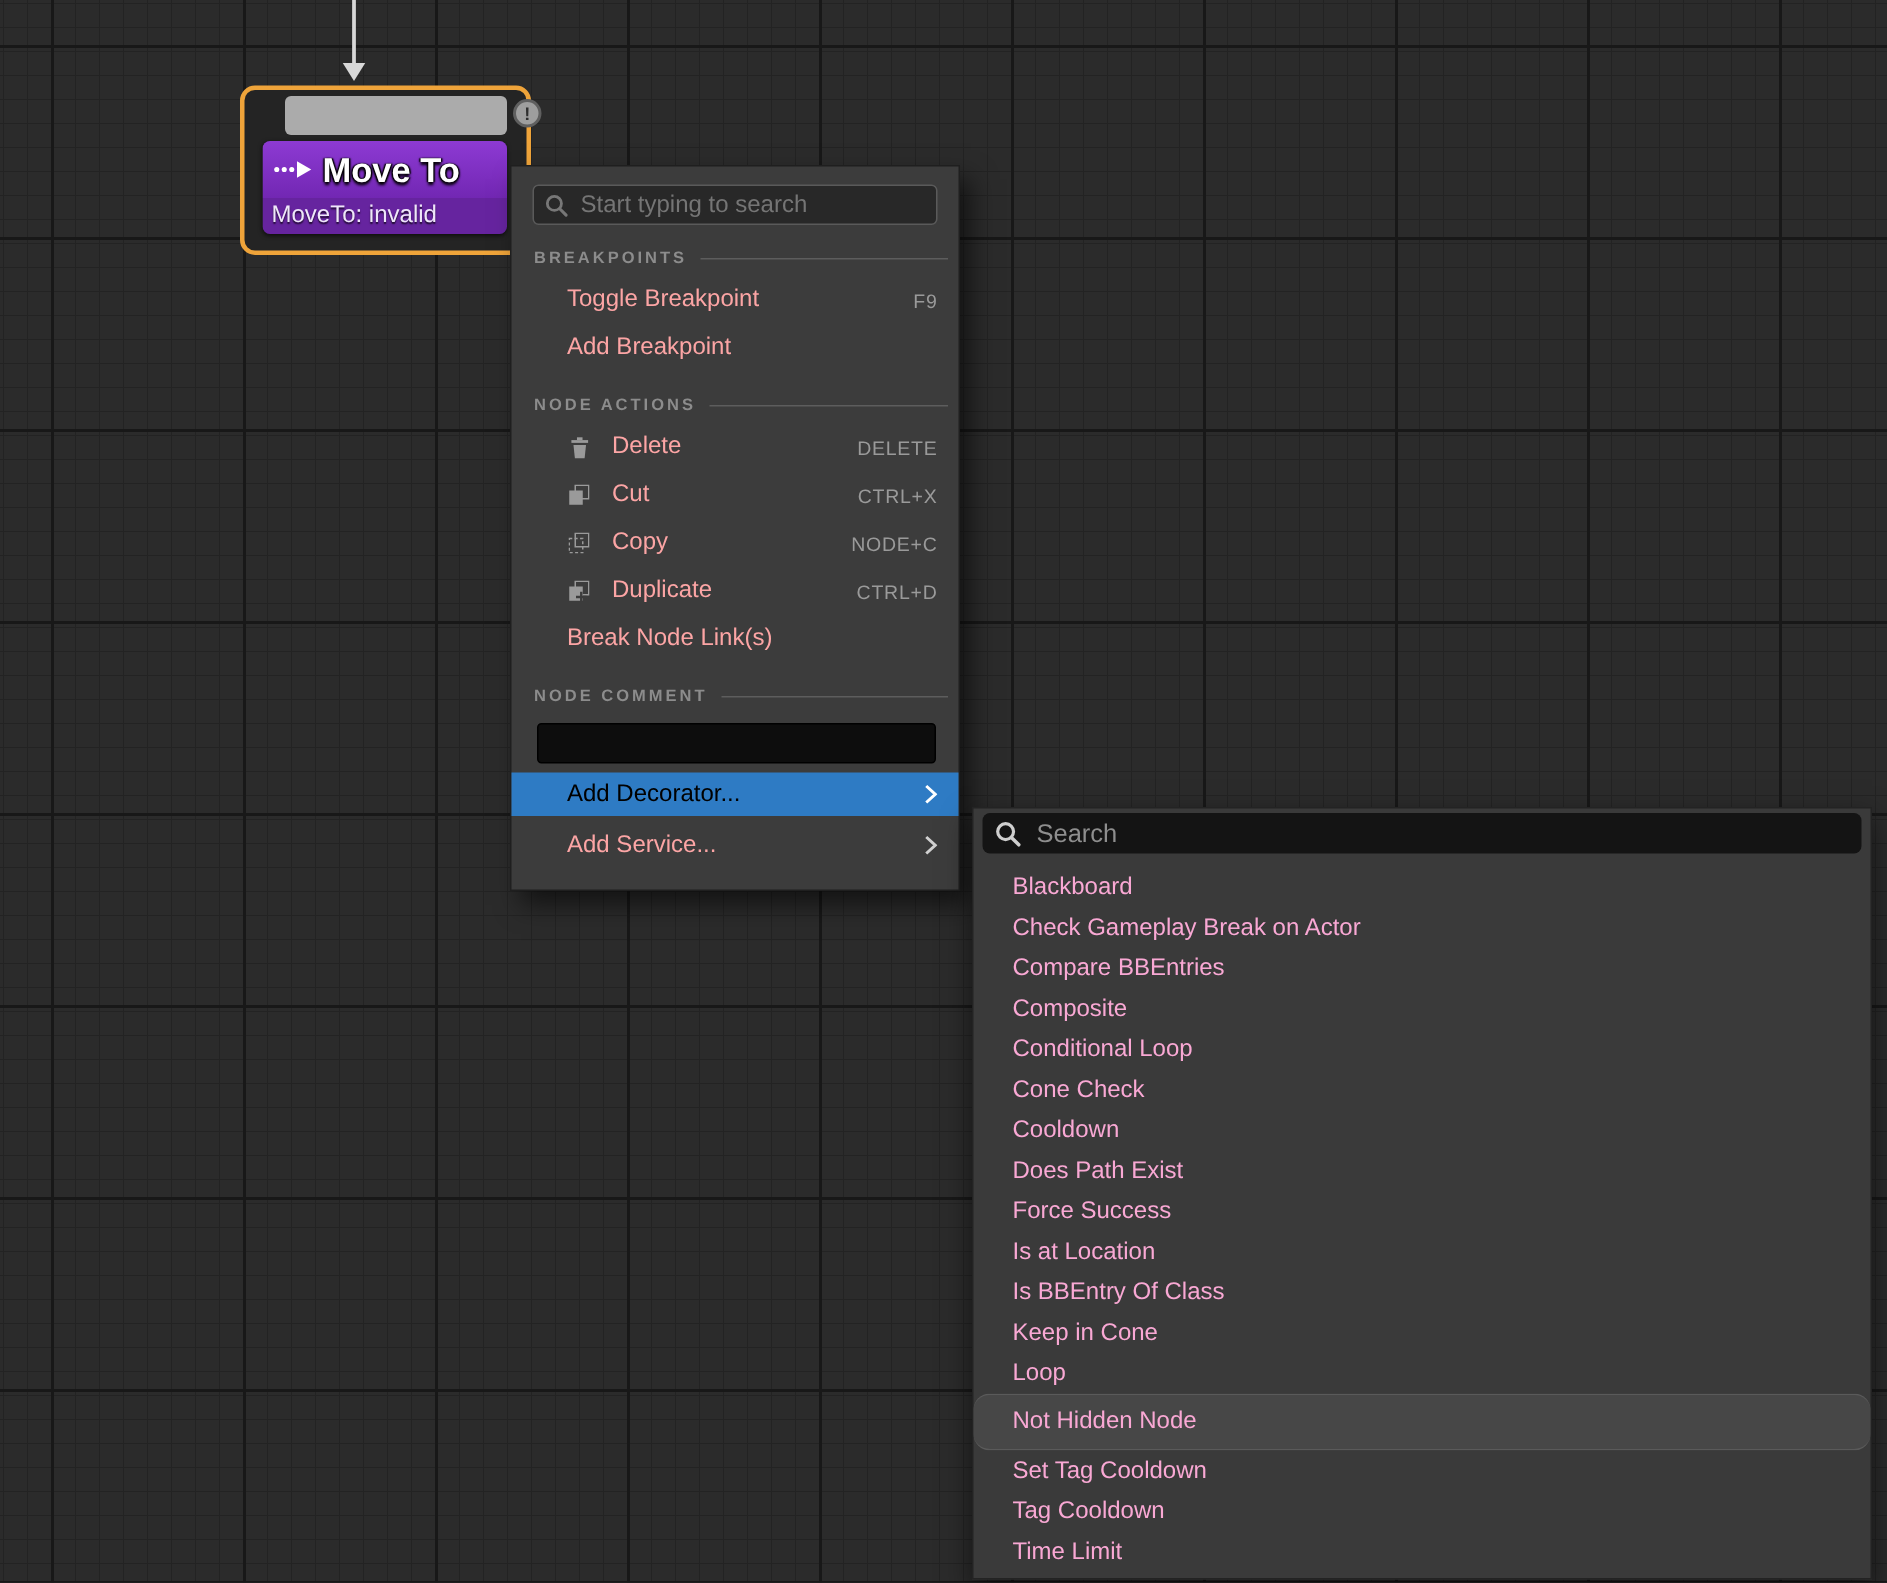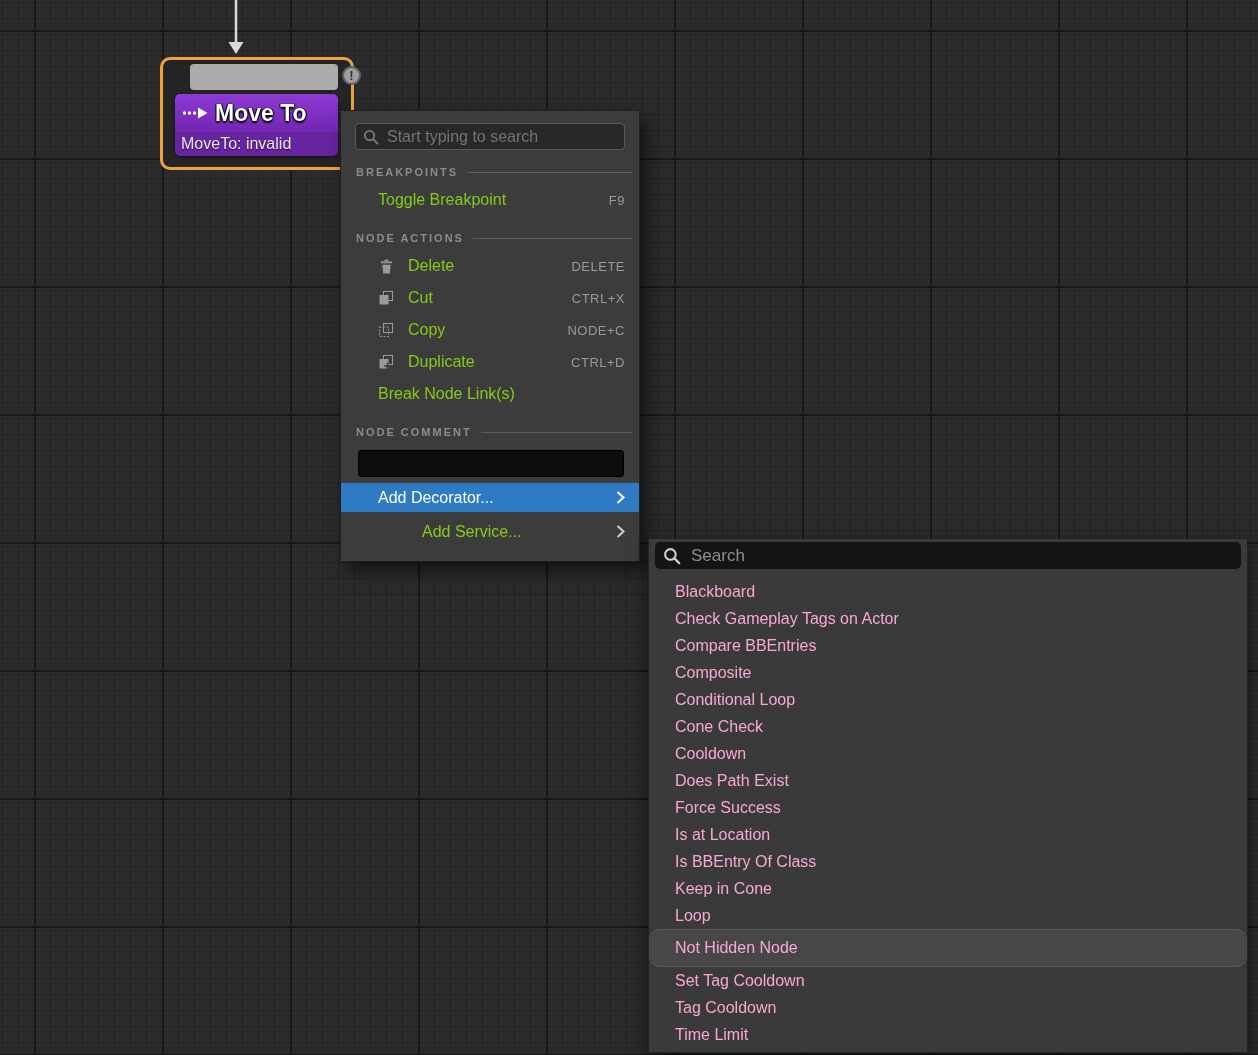--- a/index.html
+++ b/index.html
@@ -83,7 +83,7 @@
     height:32px;display:flex;align-items:center;padding:0 14px 0 37px;cursor:default;
   }
   .mi-icon{width:16px;margin-right:14px;display:flex;align-items:center;justify-content:center;flex:none;}
-  .mi-label{font-size:16px;color:#84cc16;white-space:nowrap;}
+  .mi-label{font-size:16px;color:#fca5a5;white-space:nowrap;}
   .mi-shortcut{margin-left:auto;font-size:13px;color:#9a9a9a;letter-spacing:.5px;}
   .comment-input{
     display:block;margin:6px 17px;width:266px;height:27px;

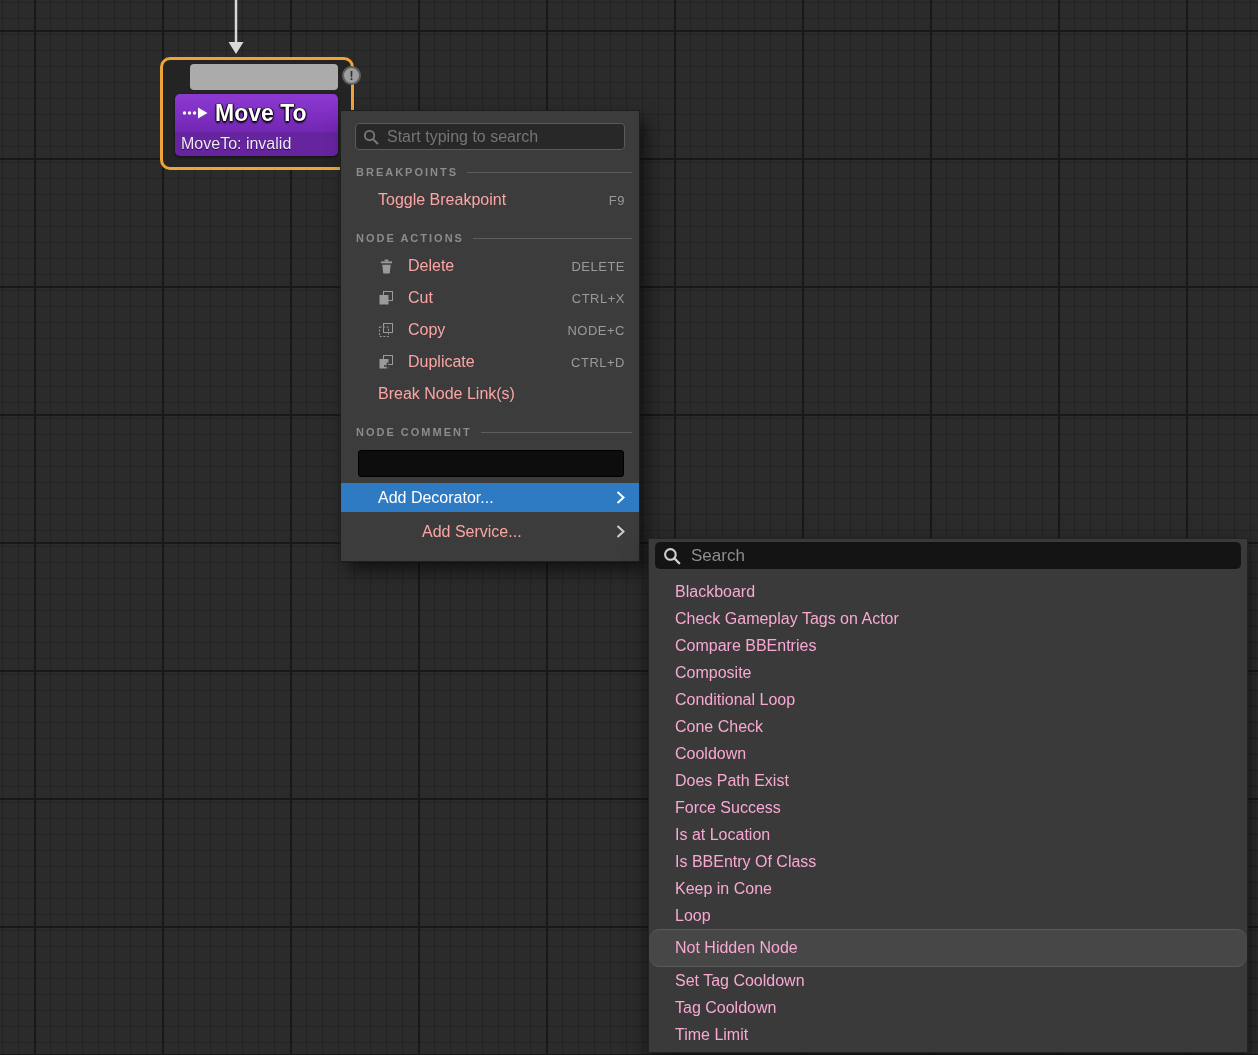--- a/index.html
+++ b/index.html
@@ -177,6 +177,9 @@
     <div class="mi">
       <span class="mi-label">Toggle Breakpoint</span>
       <span class="mi-shortcut">F9</span>
+    </div>
+    <div class="mi">
+      <span class="mi-label">Add Breakpoint</span>
     </div>
 
     <div class="msec">

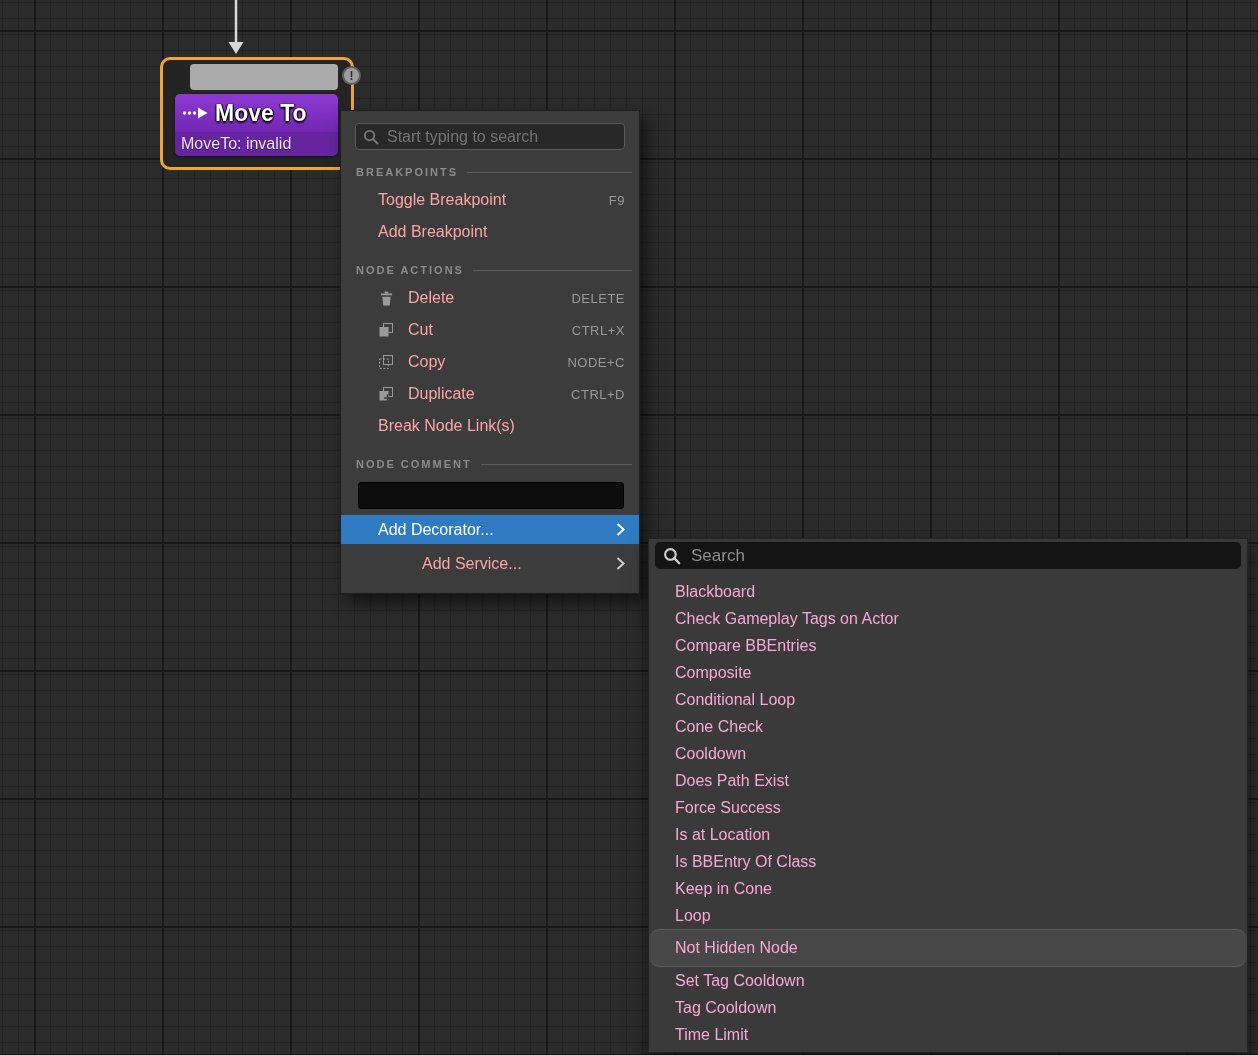--- a/index.html
+++ b/index.html
@@ -93,7 +93,7 @@
   .mi.sub{height:29px;}
   .mi.sub .chev{margin-left:auto;display:flex;align-items:center;}
   .mi.sub.active{background:var(--highlight-blue,#2e7bc4);}
-  .mi.sub.active .mi-label{color:#ffffff;}
+  .mi.sub.active .mi-label{color:#000000;}
   .mi.sub + .mi.sub{margin-top:5px;margin-left:44px;}
 
   

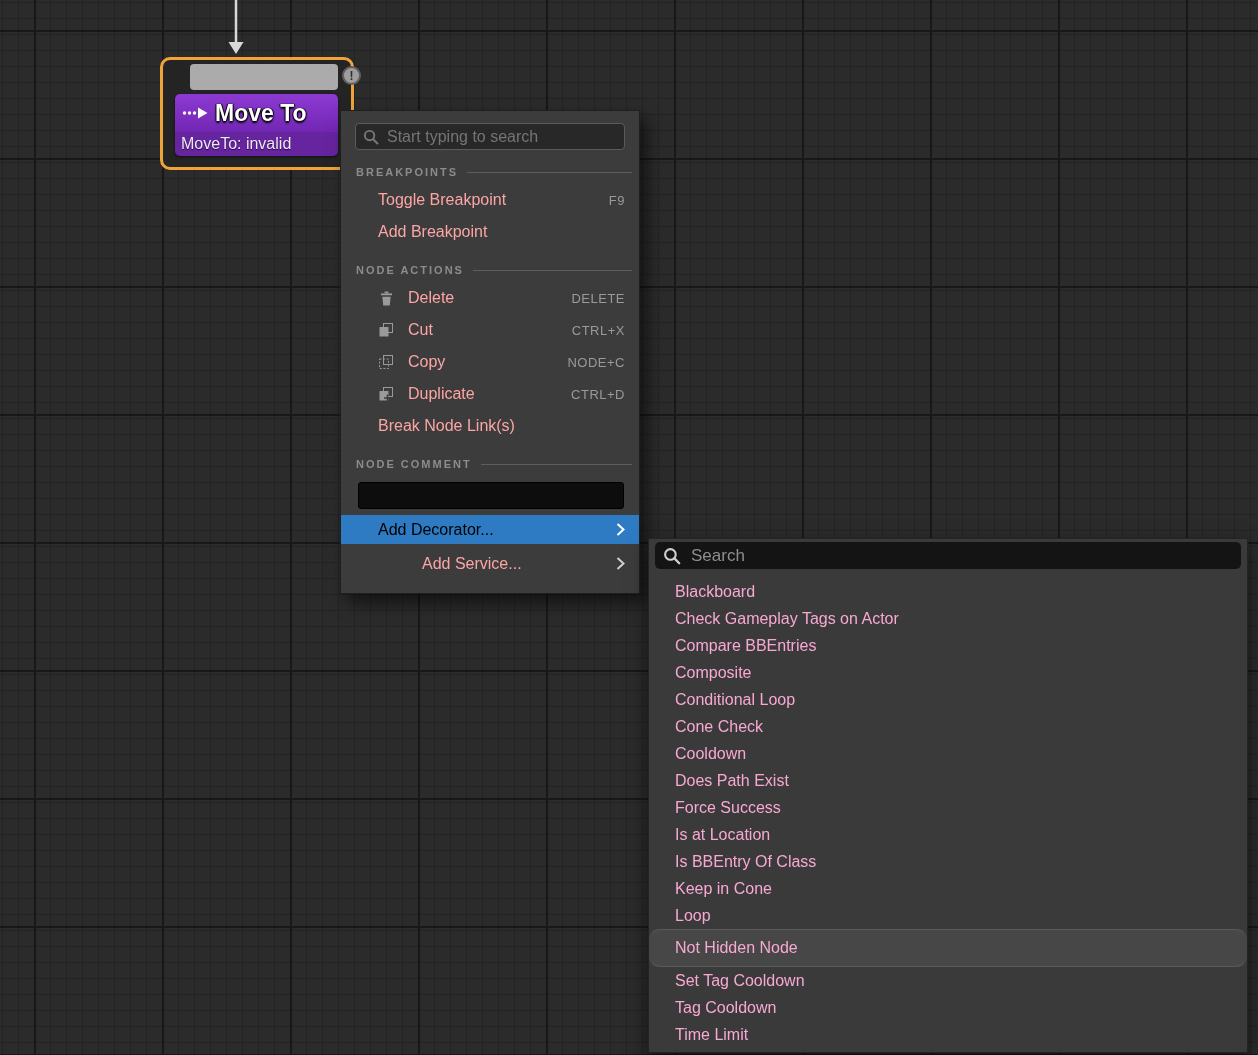--- a/index.html
+++ b/index.html
@@ -94,7 +94,7 @@
   .mi.sub .chev{margin-left:auto;display:flex;align-items:center;}
   .mi.sub.active{background:var(--highlight-blue,#2e7bc4);}
   .mi.sub.active .mi-label{color:#000000;}
-  .mi.sub + .mi.sub{margin-top:5px;margin-left:44px;}
+  .mi.sub + .mi.sub{margin-top:5px;}
 
   
   .sub-menu{

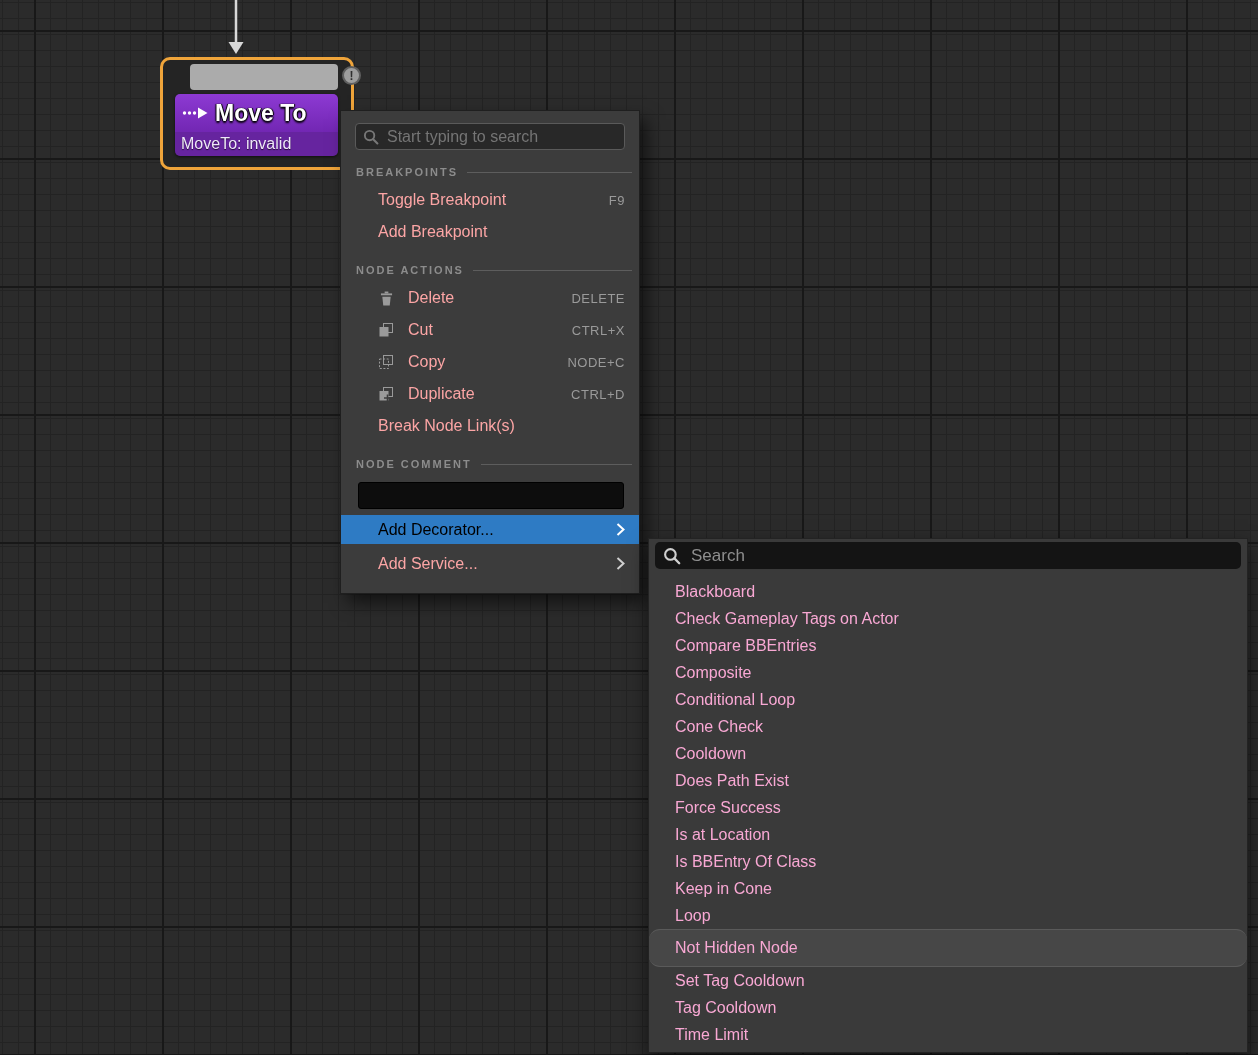--- a/index.html
+++ b/index.html
@@ -277,7 +277,7 @@
 
     <div class="sub-list">
       <div class="sub-item">Blackboard</div>
-      <div class="sub-item">Check Gameplay Tags on Actor</div>
+      <div class="sub-item">Check Gameplay Break on Actor</div>
       <div class="sub-item">Compare BBEntries</div>
       <div class="sub-item">Composite</div>
       <div class="sub-item">Conditional Loop</div>

